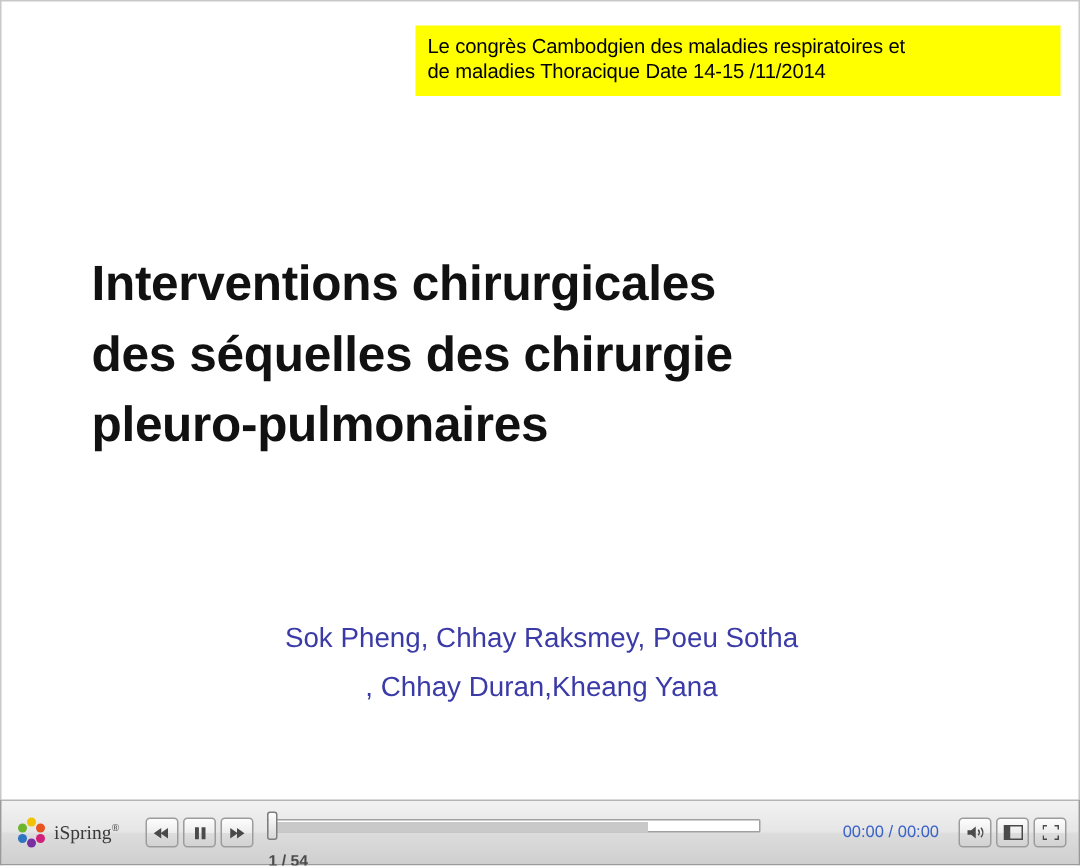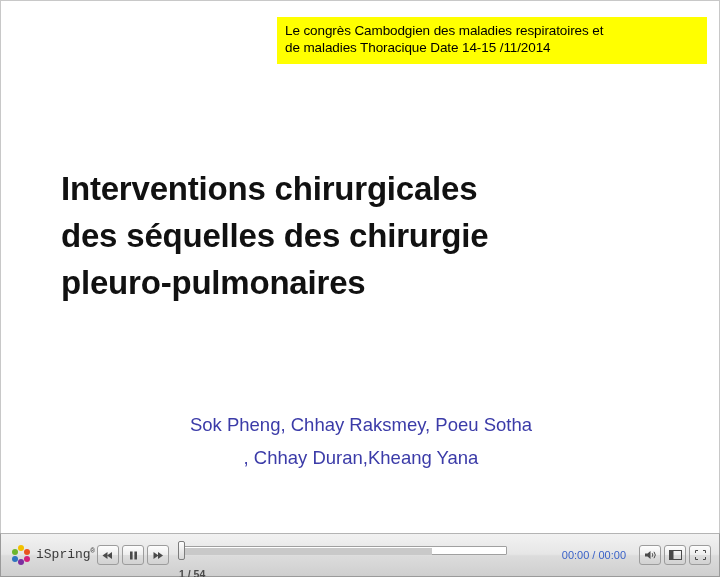--- a/index.html
+++ b/index.html
@@ -122,7 +122,7 @@
     font-size: 13px;
     color: #3a3a3a;
     margin-left: 5px;
-    font-family: Liberation Mono, monospace;
+    font-family: Liberation Serif, serif;
   }
   .brand-text sup {
     font-size: 7px;

